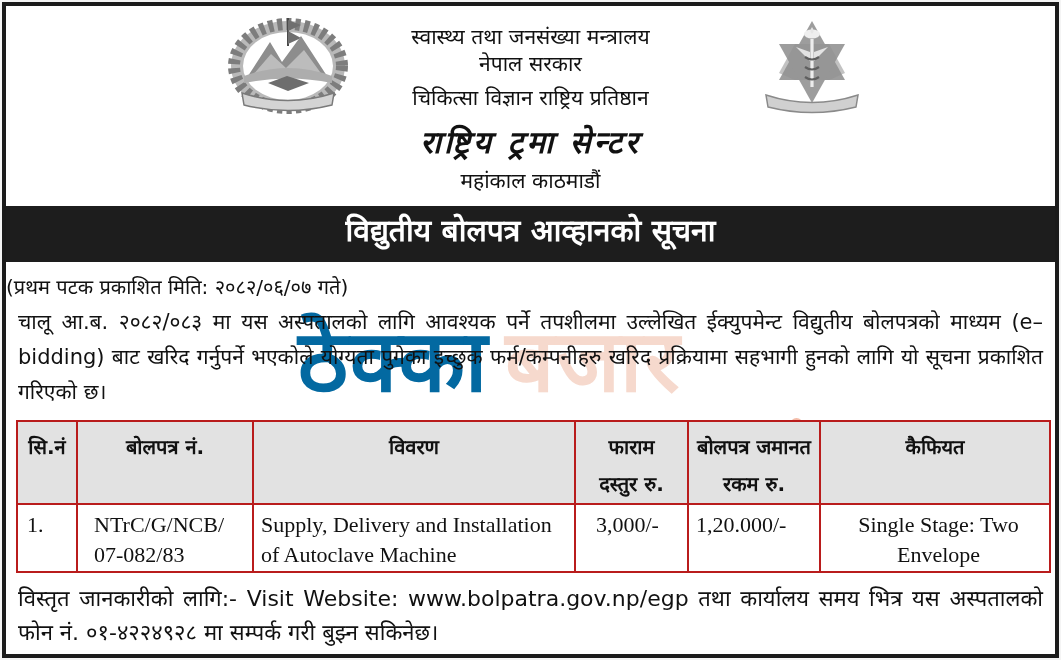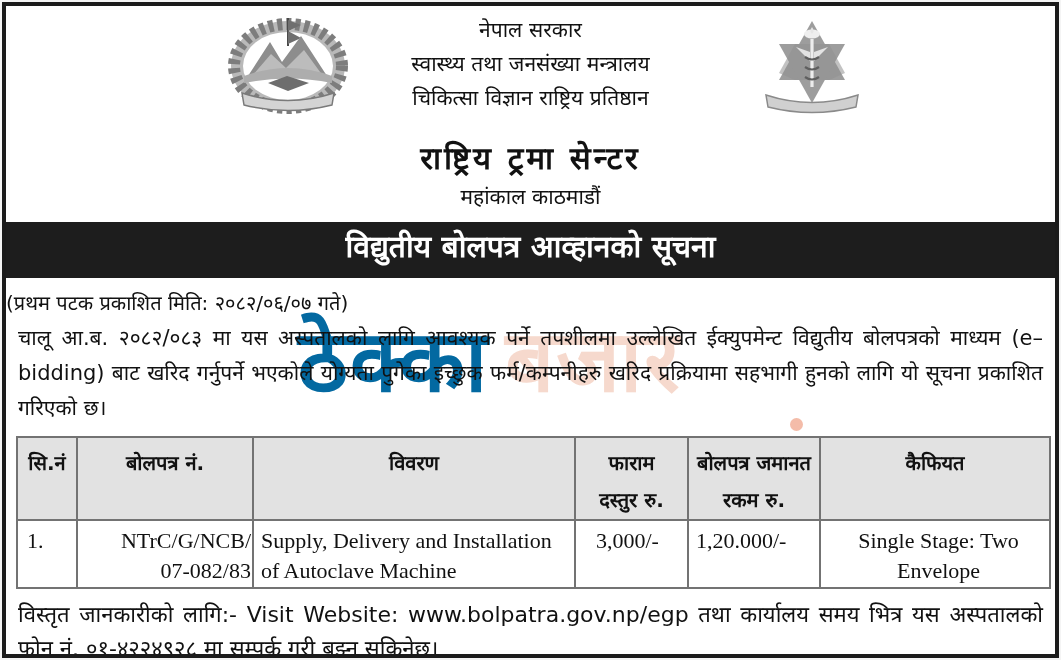--- a/index.html
+++ b/index.html
@@ -100,8 +100,8 @@
   </svg>
 
   <div class="hdr">
+    <div class="hdr-line hdr-ministry">स्वास्थ्य तथा जनसंख्या मन्त्रालय</div>
     <div class="hdr-line hdr-gov">नेपाल सरकार</div>
-    <div class="hdr-line hdr-ministry">स्वास्थ्य तथा जनसंख्या मन्त्रालय</div>
     <div class="hdr-line hdr-academy">चिकित्सा विज्ञान राष्ट्रिय प्रतिष्ठान</div>
     <div class="hdr-org">राष्ट्रिय ट्रमा सेन्टर</div>
     <div class="hdr-line hdr-address">महांकाल काठमाडौं</div>

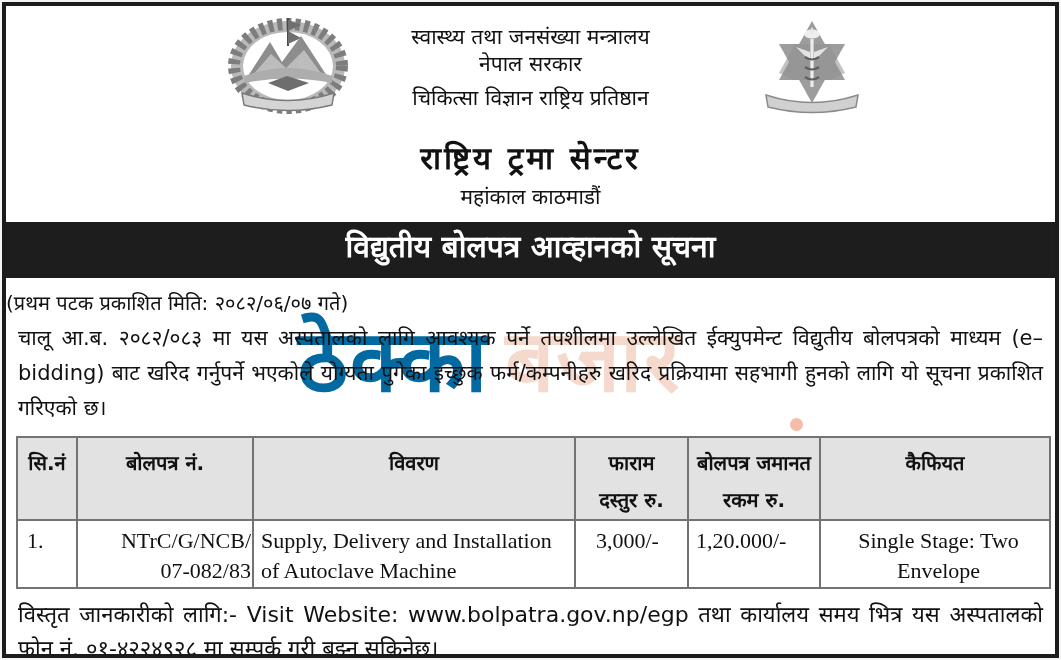--- a/index.html
+++ b/index.html
@@ -17,7 +17,7 @@
   .hdr-gov      { margin-top:3px; }
   .hdr-ministry { margin-top:10px; }
   .hdr-academy  { margin-top:10px; }
-  .hdr-org      { margin-top:30px; font-size:31px; font-weight:bold; letter-spacing:3px; line-height:36px; }
+  .hdr-org      { margin-top:14px; font-size:31px; font-weight:bold; letter-spacing:3px; line-height:36px;font-style:italic; }
   .hdr-address  { margin-top:9px; }
   .emblem-left  { position:absolute; left:220px; top:6px; }
   .emblem-right { position:absolute; left:750px; top:13px; }

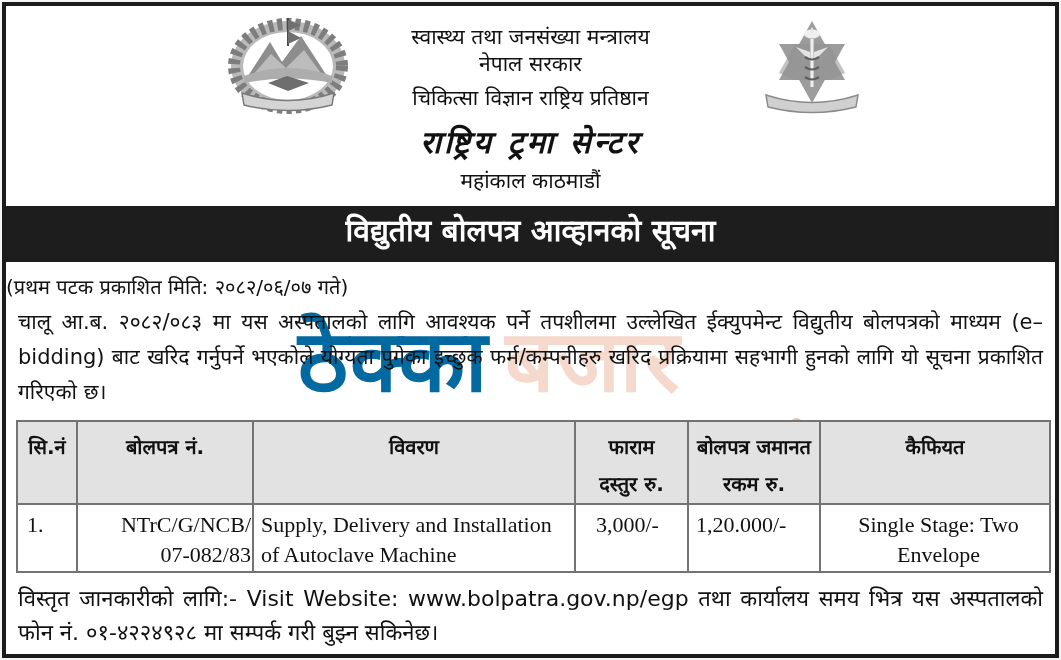--- a/index.html
+++ b/index.html
@@ -45,7 +45,7 @@
     border-collapse:collapse; table-layout:fixed; width:1033px;
     margin:10px 10px 0; position:relative; z-index:1;
   }
-  .tender th, .tender td { border:2px solid #737373; box-sizing:border-box; overflow:hidden; }
+  .tender th, .tender td { border:2px solid #b91c1c; box-sizing:border-box; overflow:hidden; }
   .tender th {
     background:#e2e2e2; font-size:20px; font-weight:bold; vertical-align:top;
     padding:7px 3px 0; height:64px; white-space:pre-line; line-height:37px; text-align:center;

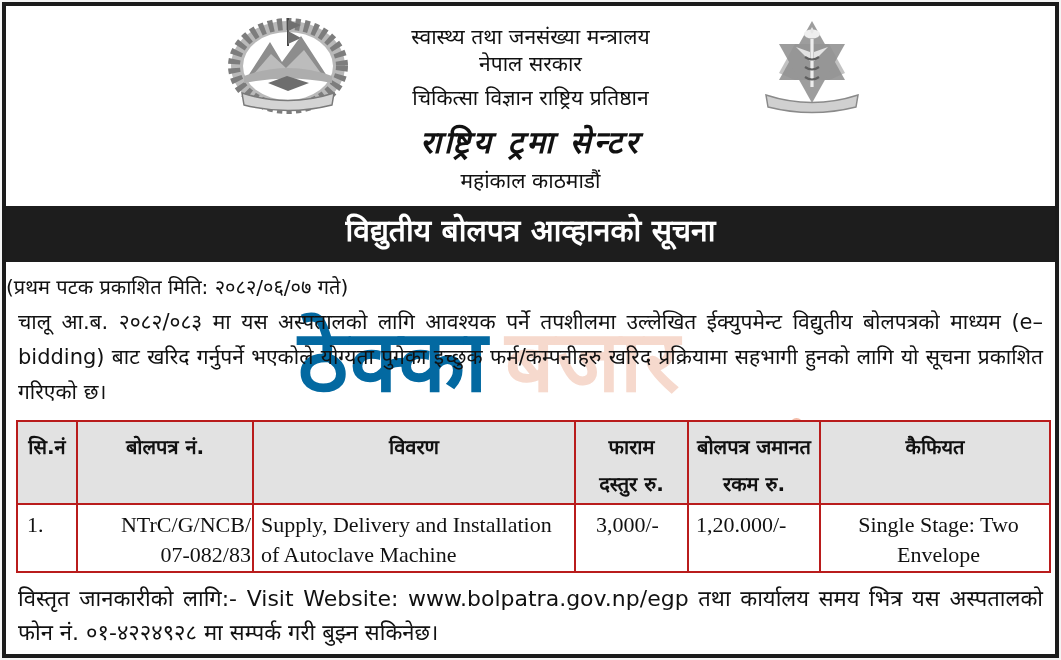--- a/index.html
+++ b/index.html
@@ -55,7 +55,7 @@
     vertical-align:top; padding-top:5px; height:62px;
   }
   .c-sn   { padding-left:9px; }
-  .c-bid  { text-align:right; white-space:pre-line;padding-left:16px; }
+  .c-bid  { text-align:left; white-space:pre-line;padding-left:16px; }
   .c-desc { padding-left:7px; padding-right:6px; }
   .c-fee  { padding-left:20px; }
   .c-sec  { padding-left:7px; }

